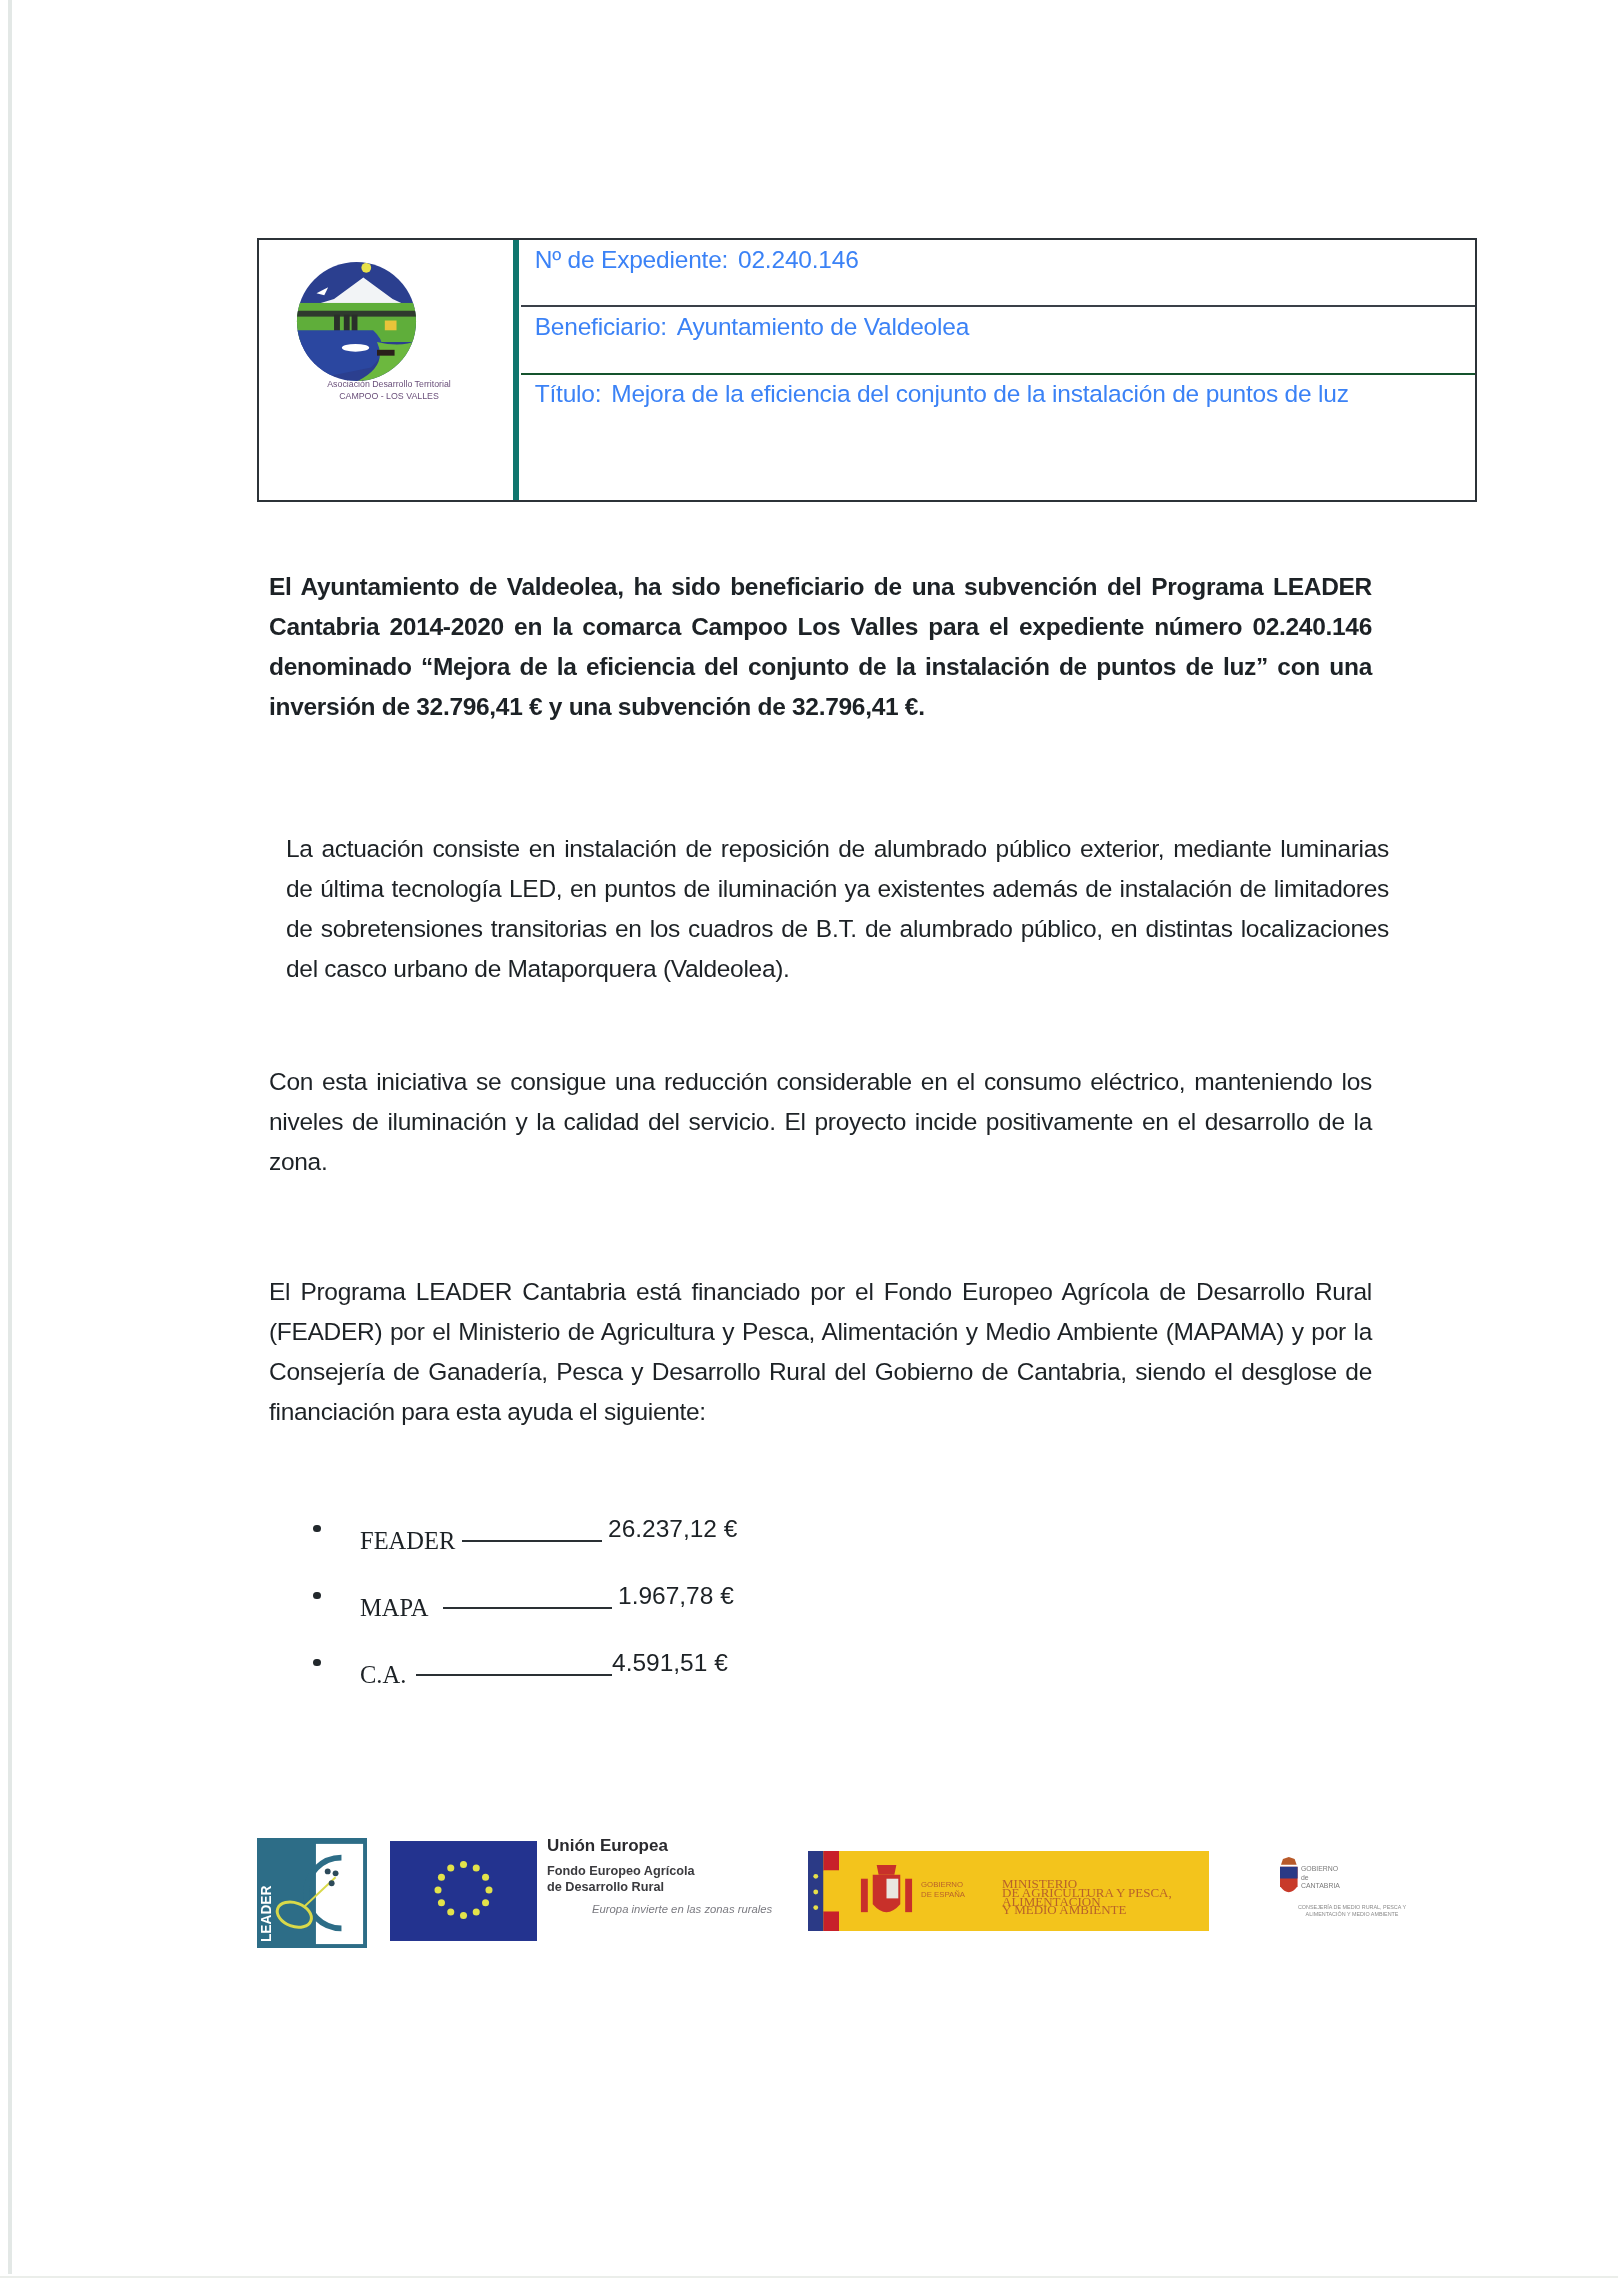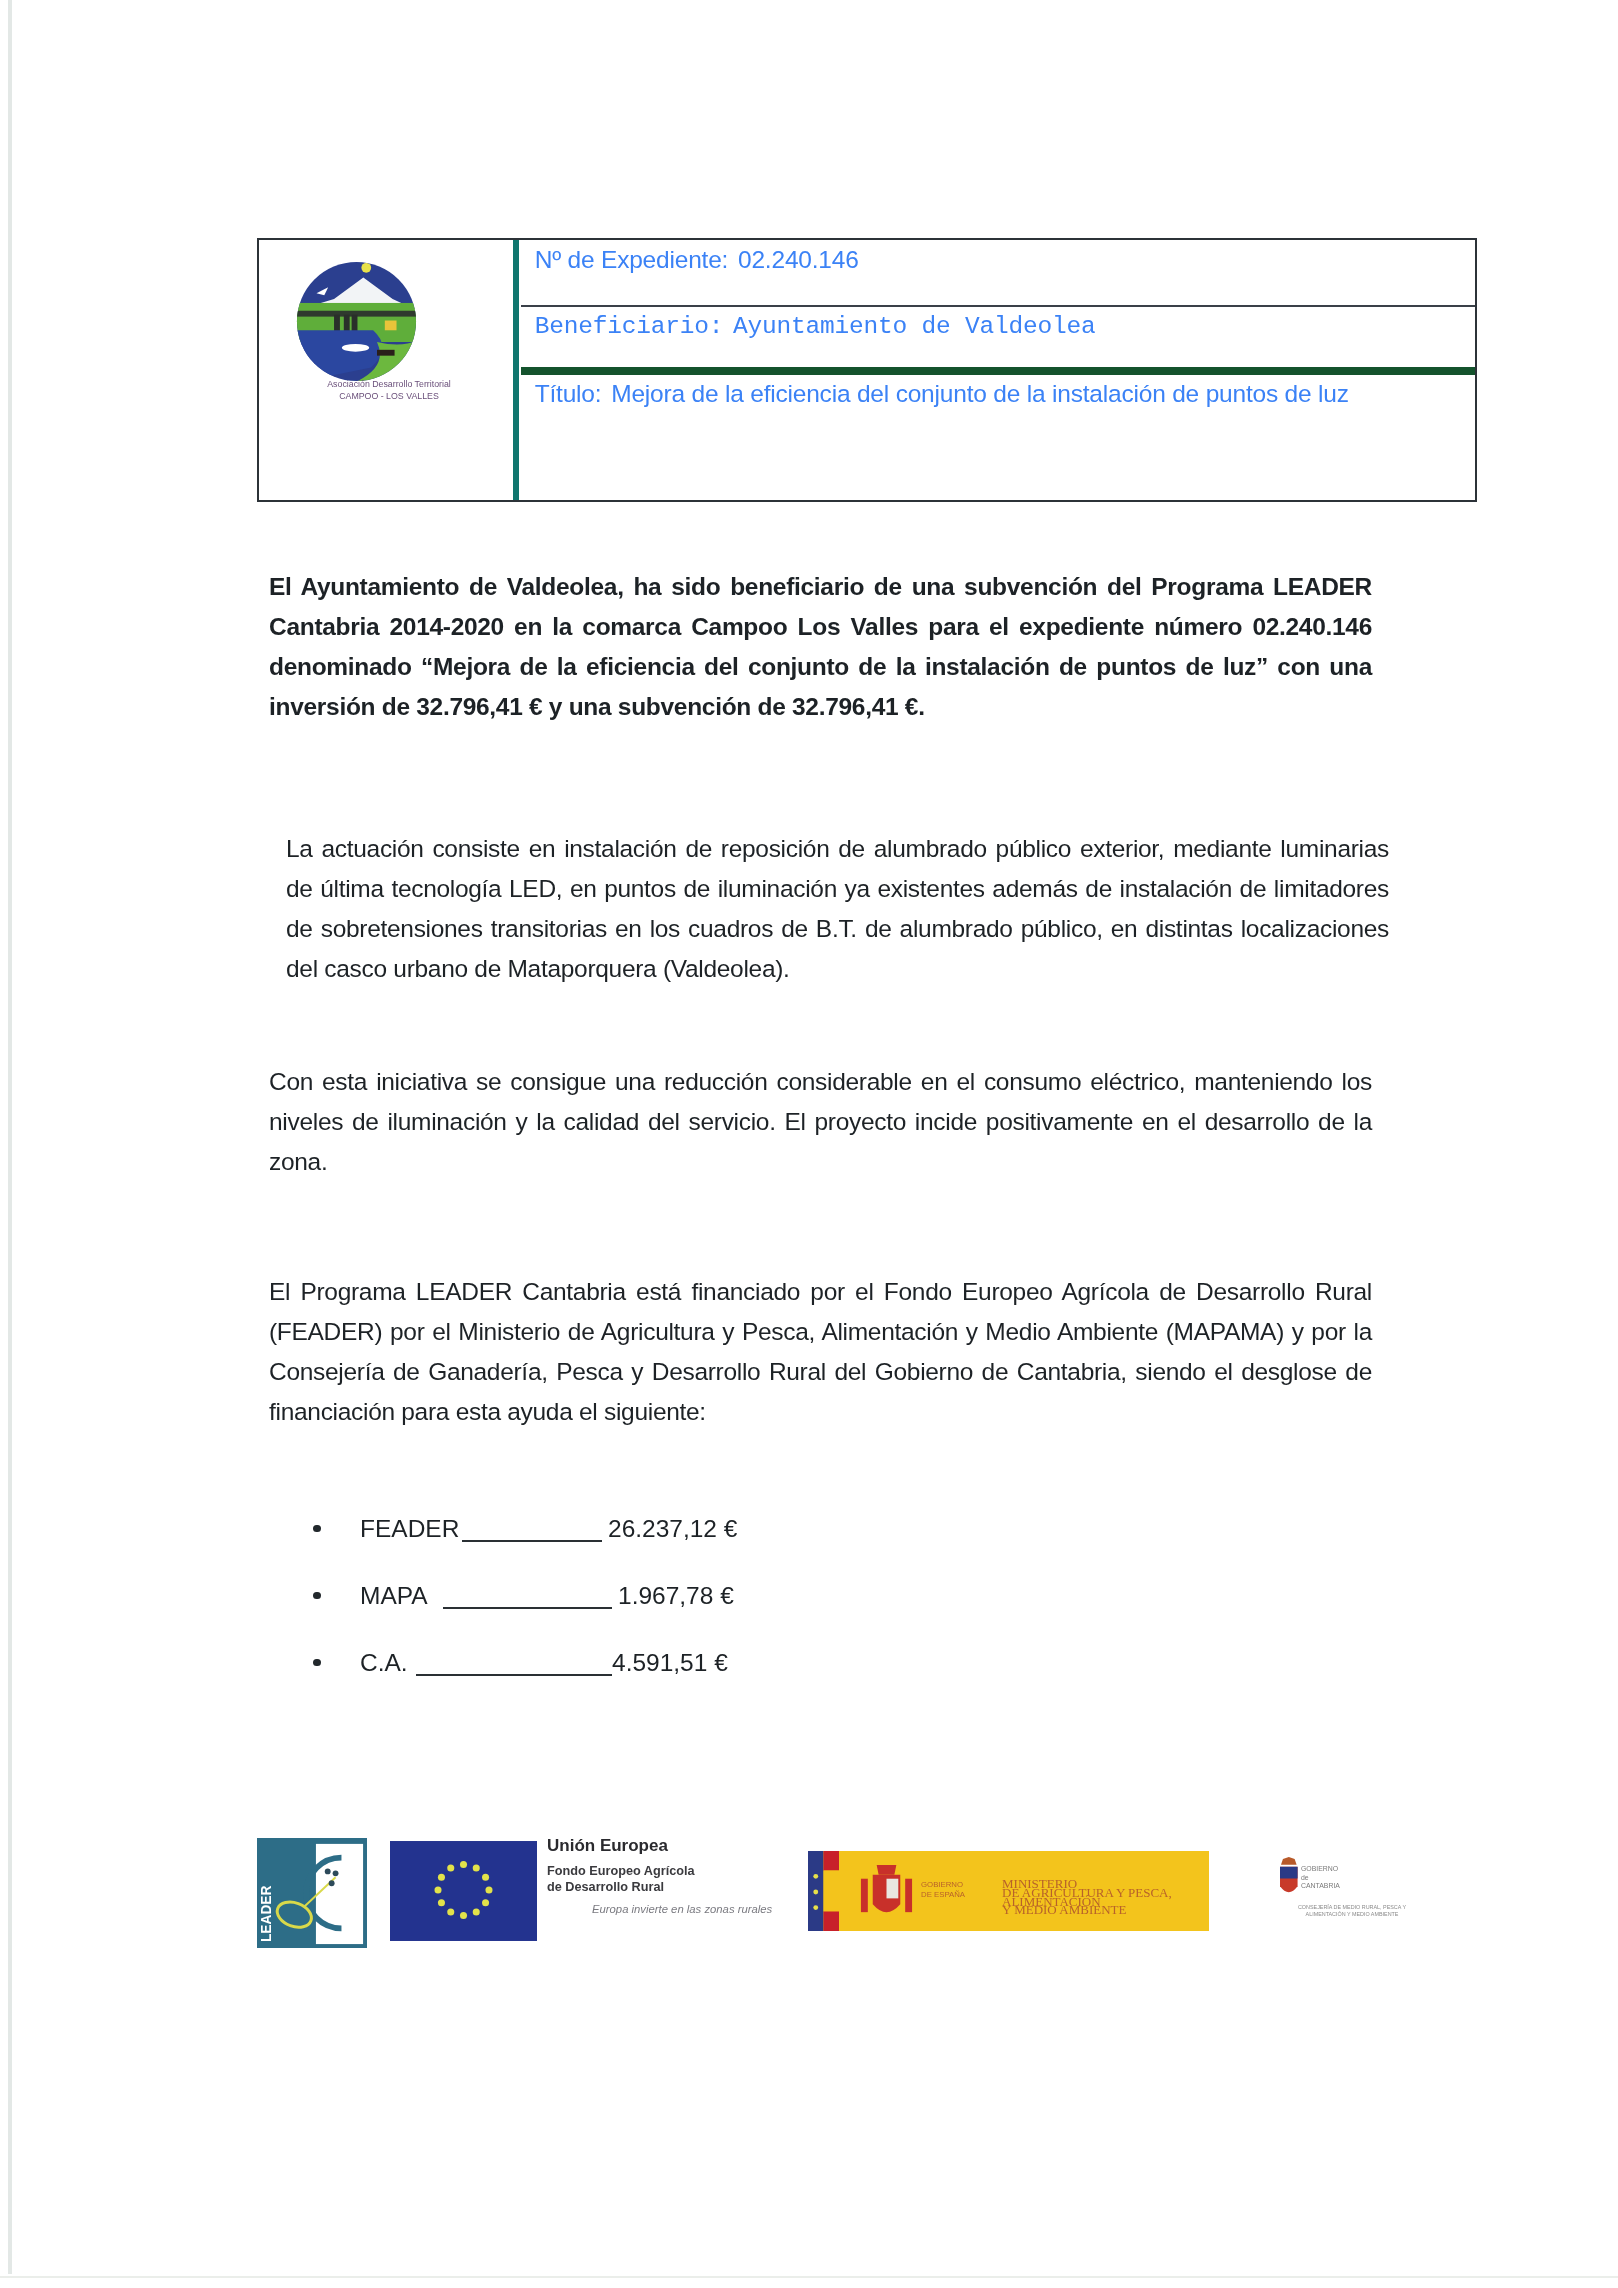--- a/index.html
+++ b/index.html
@@ -20,7 +20,7 @@
          font-size: 24.5px; padding-left: 13.7px; padding-top: 5.9px; color: #3b82f6;
          font-family: "Liberation Sans", sans-serif; letter-spacing: -0.2px; }
   .hdr .r1 { top: 0; height: 67px; border-bottom: 2px solid #3a4048; }
-  .hdr .r2 { top: 67px; height: 68px; border-bottom: 8px solid #14532d; font-family: Liberation Mono, monospace; }
+  .hdr .r2 { top: 67px; height: 68px; border-bottom: 2px solid #14532d; }
   .hdr .r3 { top: 134px; bottom: 0; }
   .hdr .row .lbl { margin-right: 9.8px; }
 

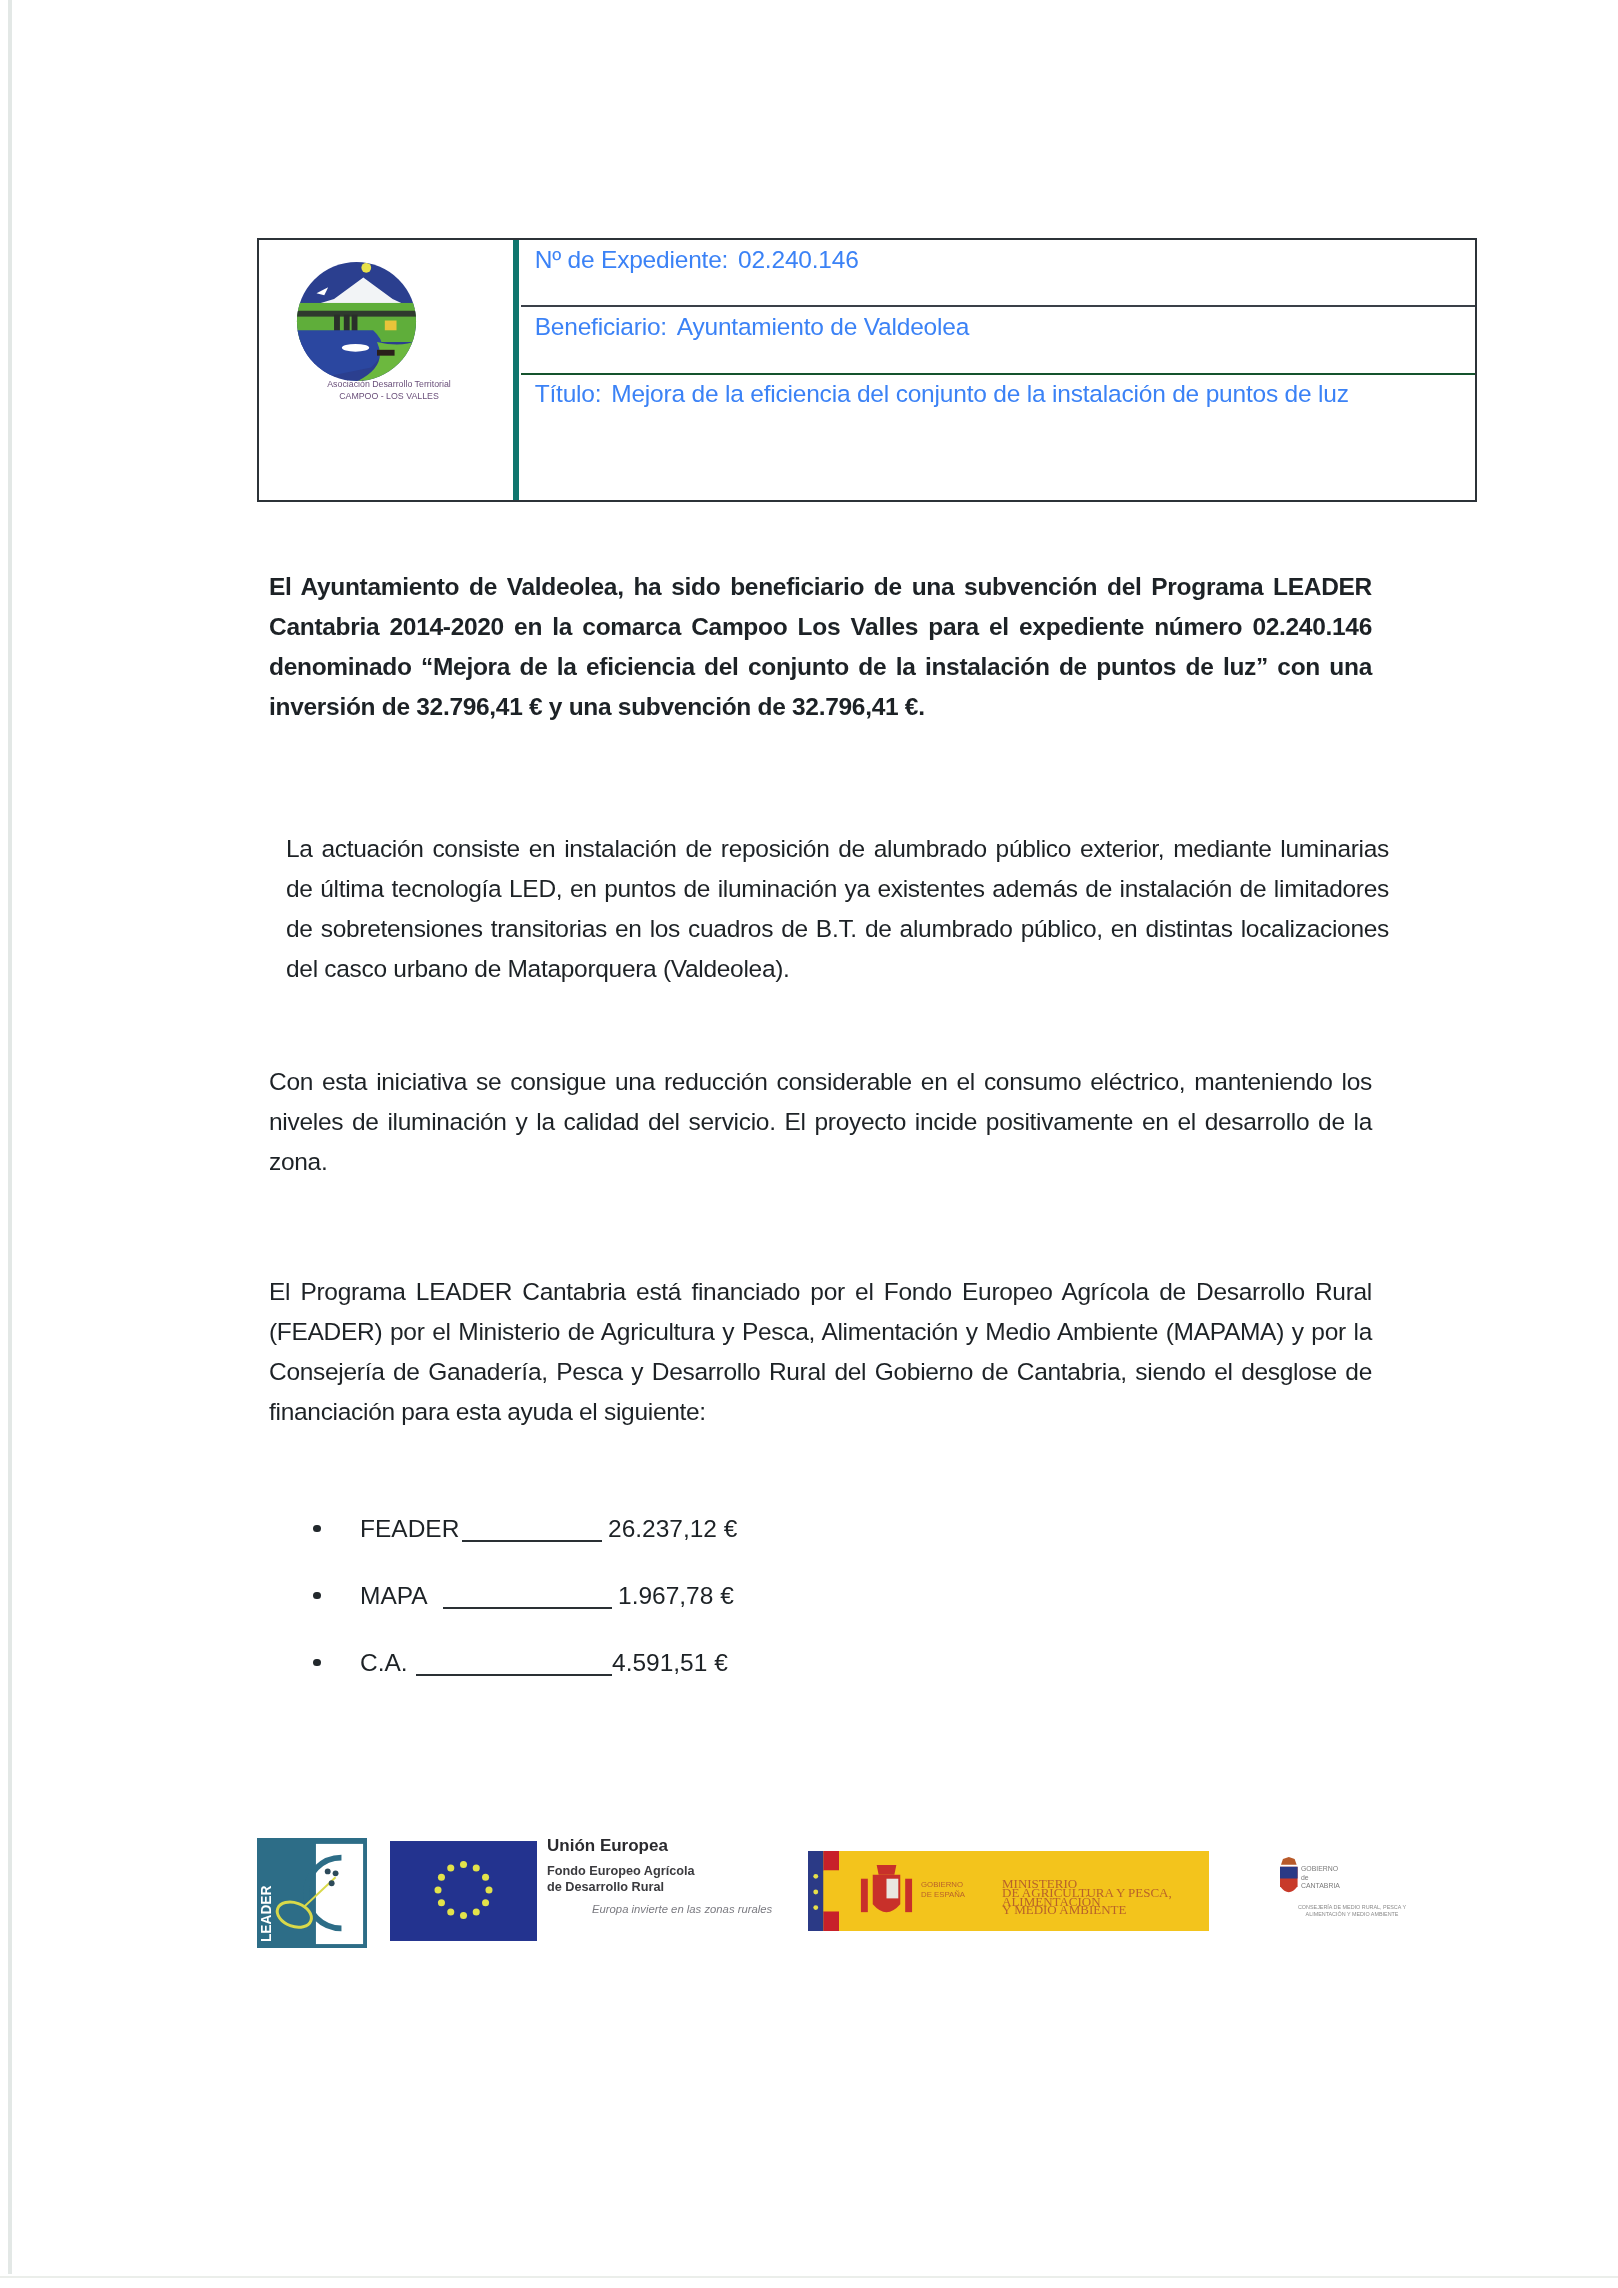--- a/index.html
+++ b/index.html
@@ -40,7 +40,7 @@
   .fund-list { position: absolute; left: 304px; top: 1509px; margin: 0; padding: 0; list-style: none; }
   .fund-item { position: relative; height: 67px; font-size: 24.5px; line-height: 39px; }
   .fund-item .dot { position: absolute; left: 8.8px; top: 15.7px; width: 7.8px; height: 7.8px; border-radius: 50%; background: #22282c; }
-  .fund-item .name { position: absolute; left: 56px; top: 0; }
+  .fund-item .name { position: absolute; left: 56px; top: 12px; font-family: Liberation Serif, serif; }
   .fund-item .line { position: absolute; top: 31px; height: 2px; background: #2a3034; }
   .fund-item .amount { position: absolute; top: 0; white-space: nowrap; }
 

